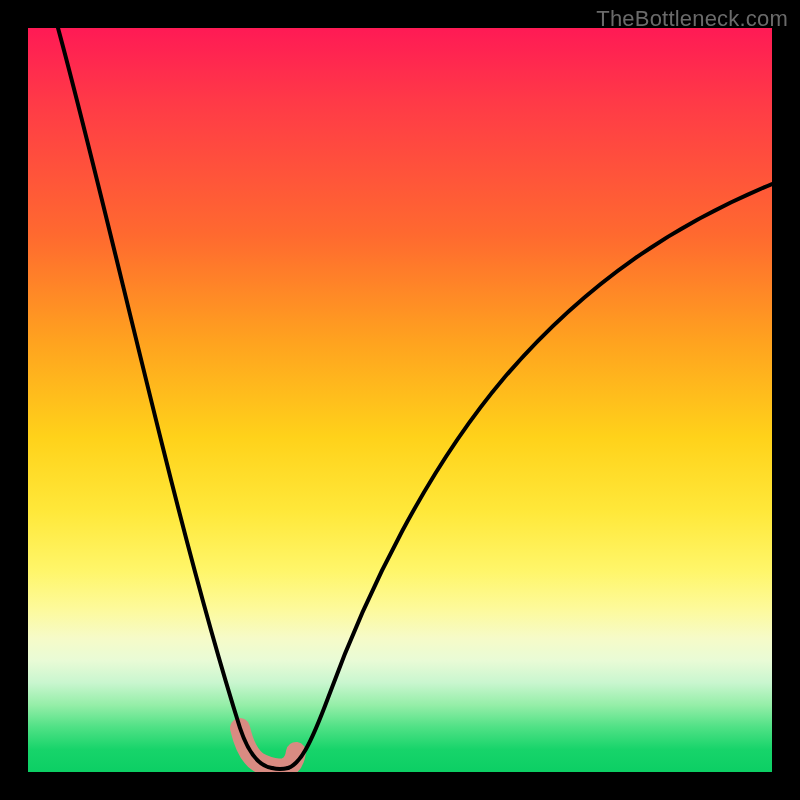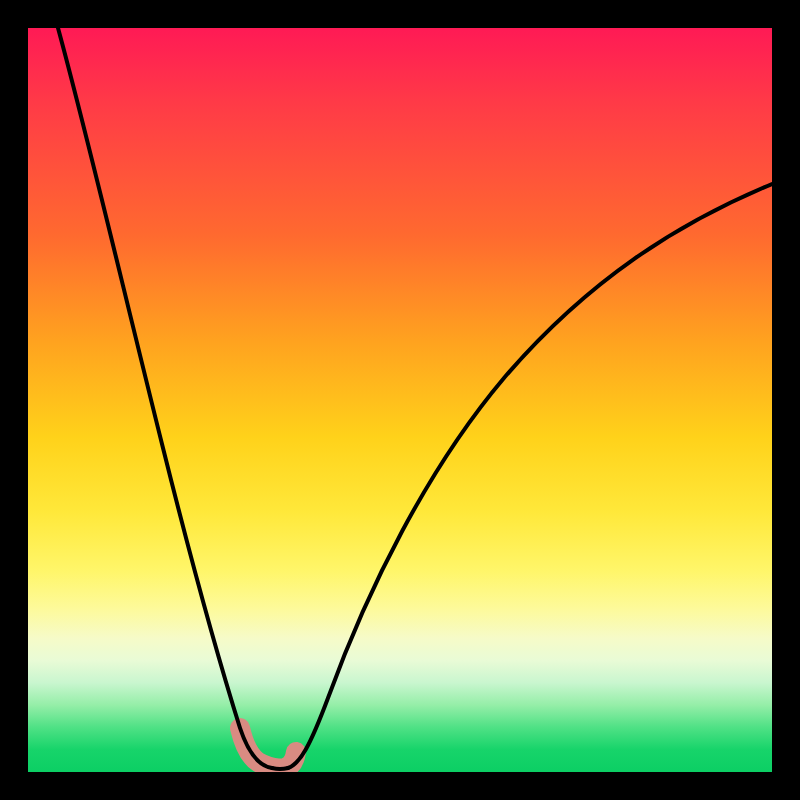--- a/index.html
+++ b/index.html
@@ -92,6 +92,7 @@
     </svg>
   </div>
 
+  <div class="watermark">TheBottleneck.com</div>
 </div>
 
 </body></html>

